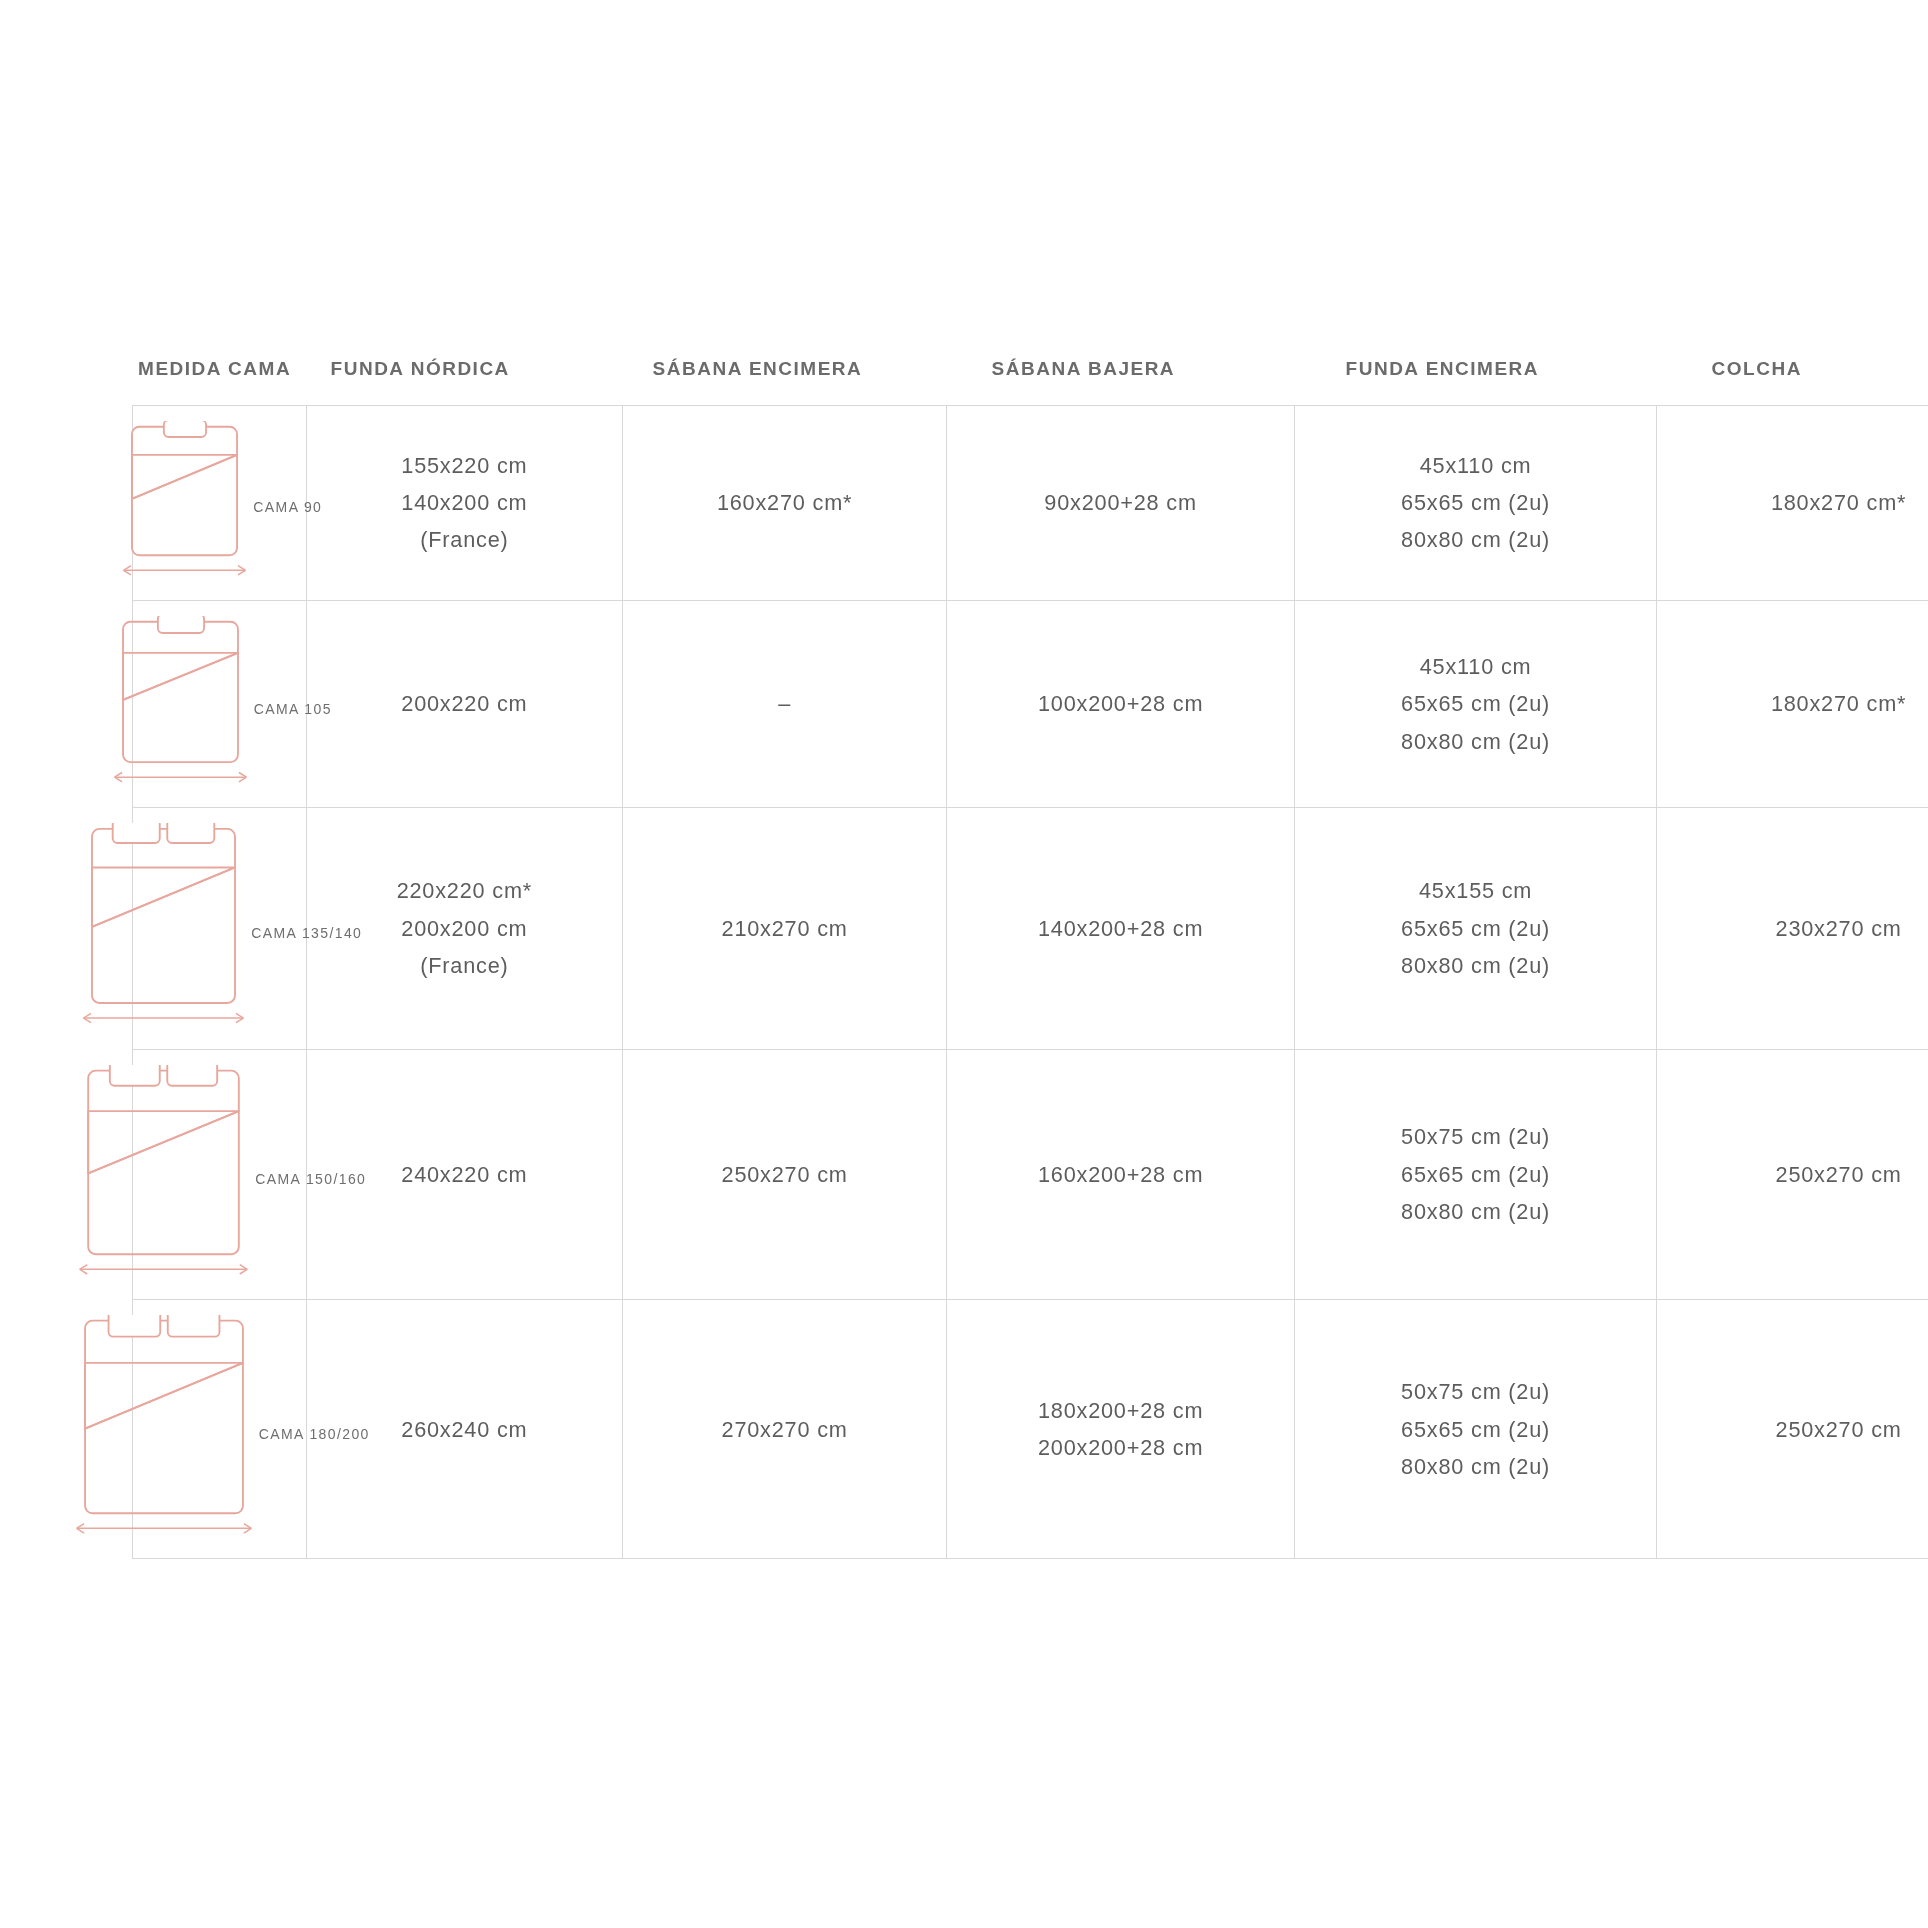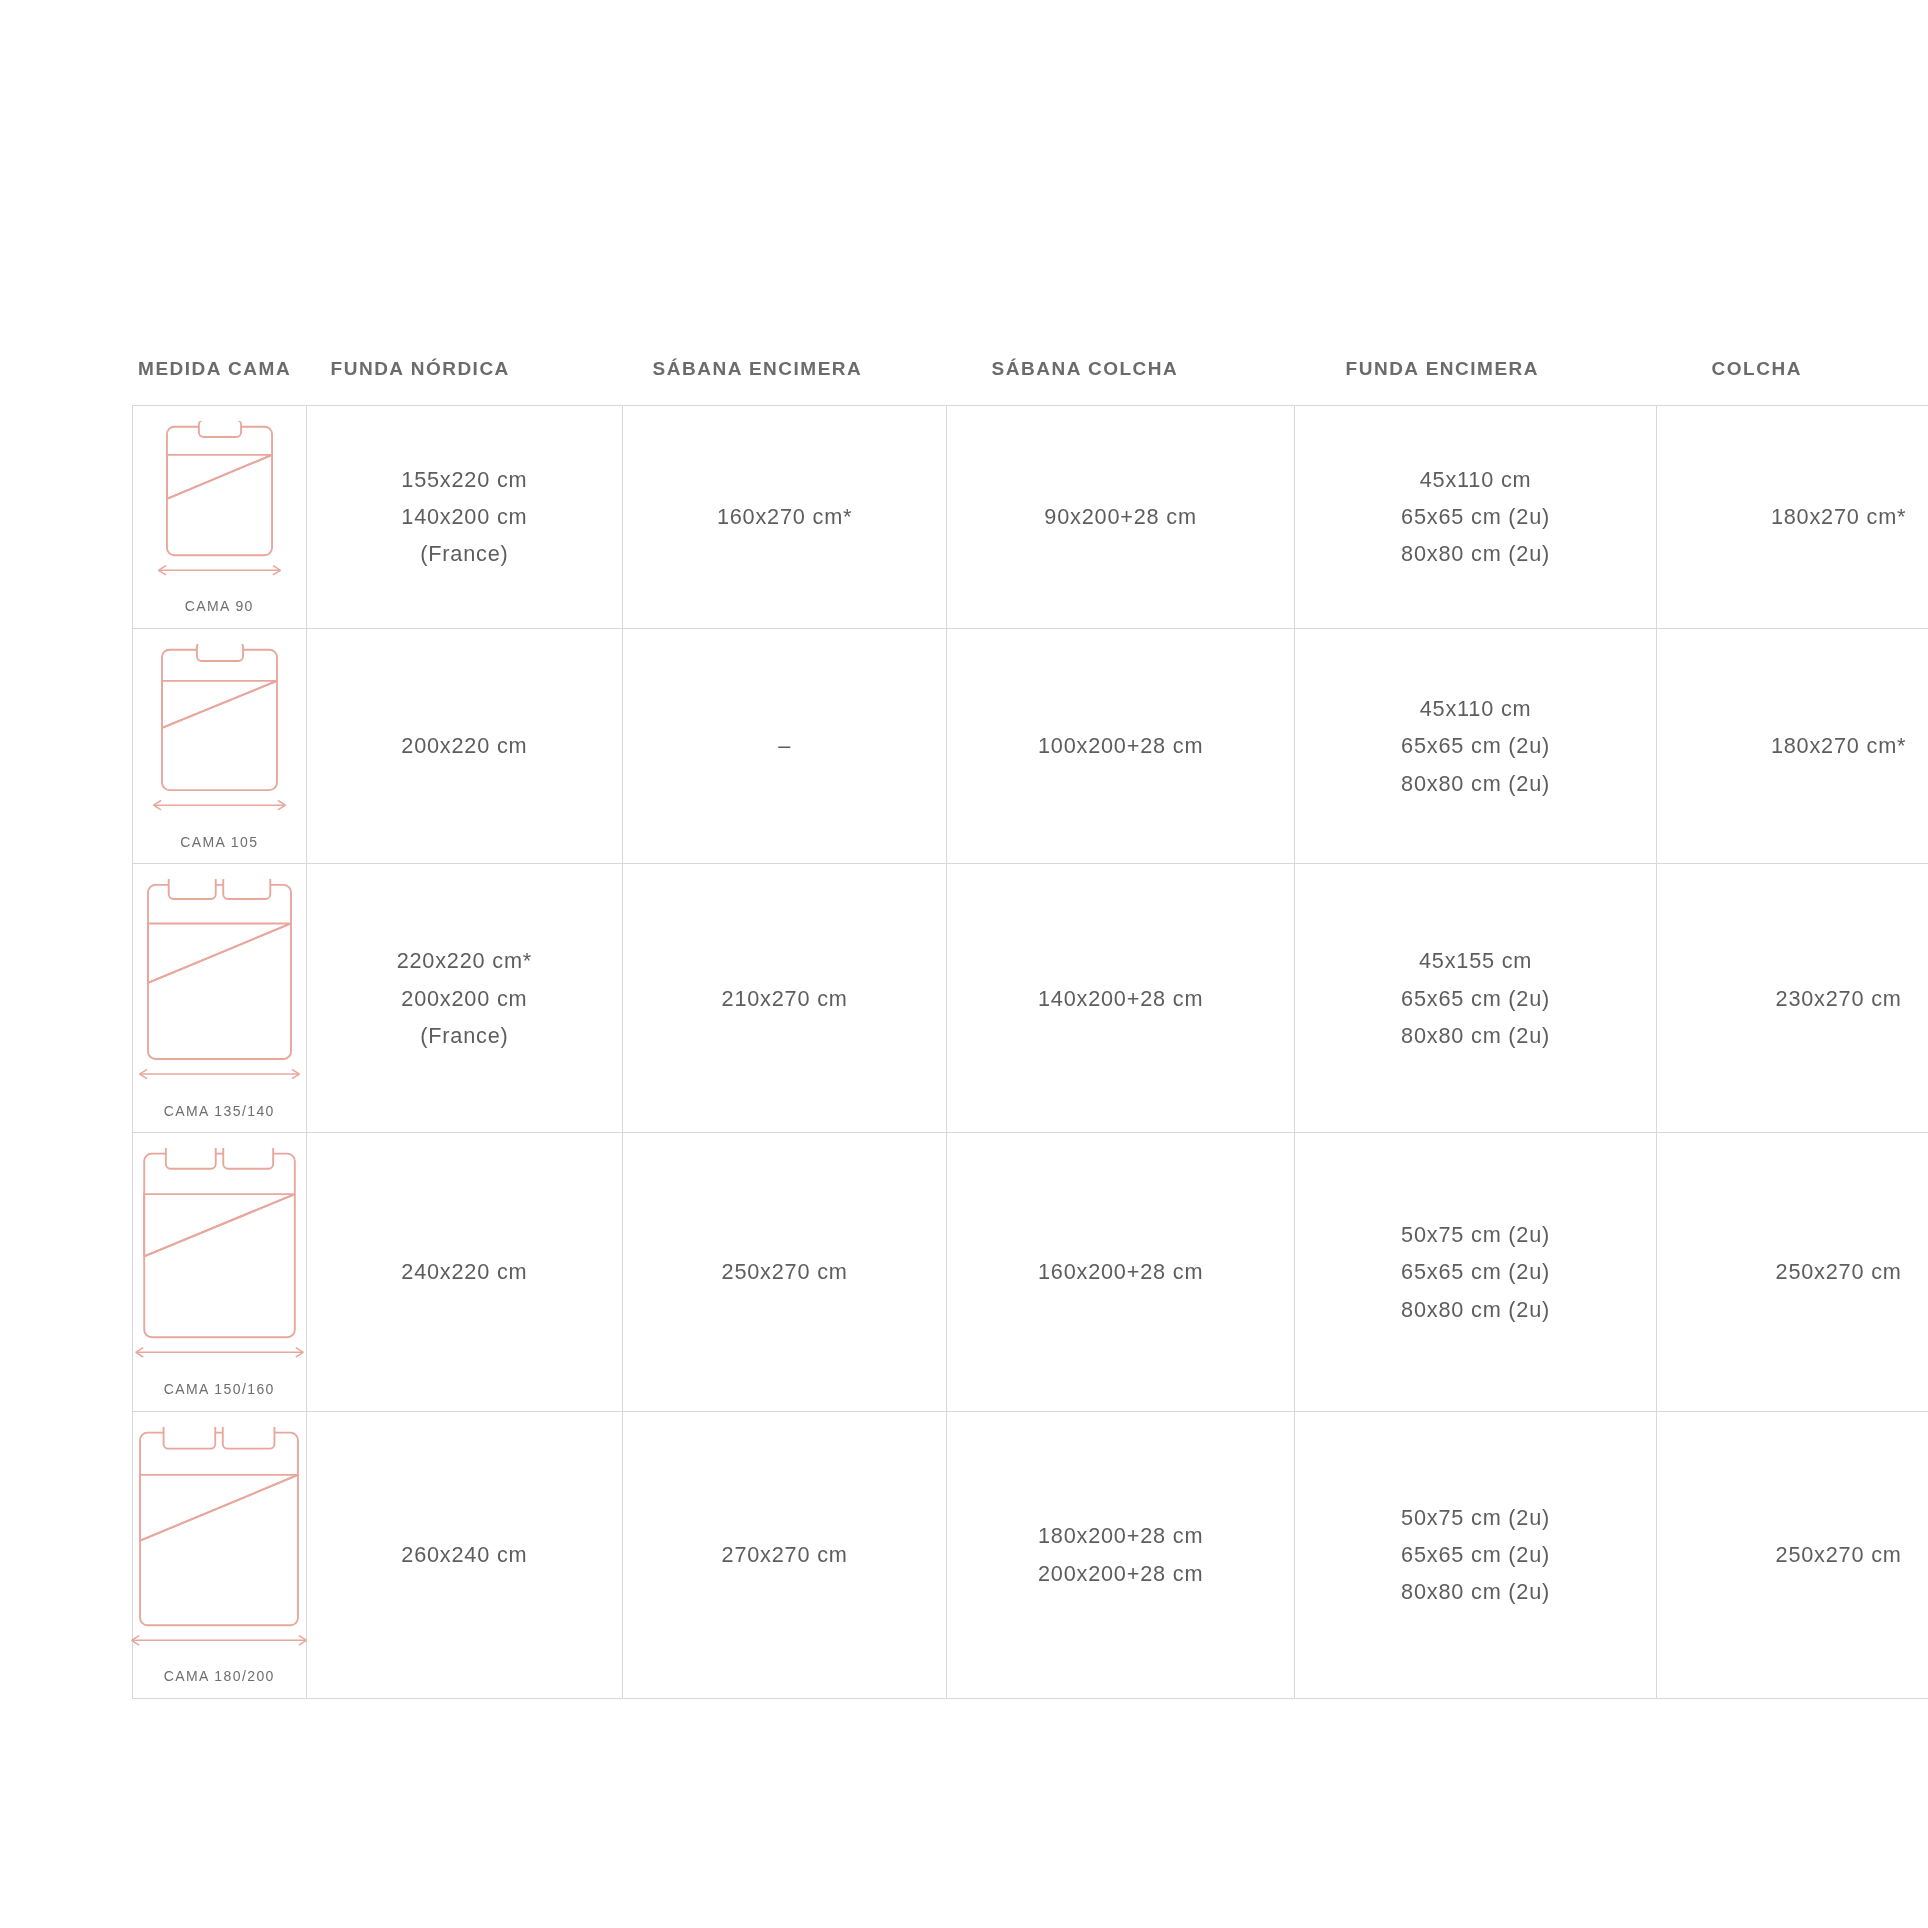--- a/index.html
+++ b/index.html
@@ -83,7 +83,7 @@
         <th class="col-bed">MEDIDA CAMA</th>
         <th class="col-duvet">FUNDA NÓRDICA</th>
         <th class="col-top">SÁBANA ENCIMERA</th>
-        <th class="col-fitted">SÁBANA COLCHA</th>
+        <th class="col-fitted">SÁBANA BAJERA</th>
         <th class="col-pillow">FUNDA ENCIMERA</th>
         <th class="col-spread">COLCHA</th>
       </tr>

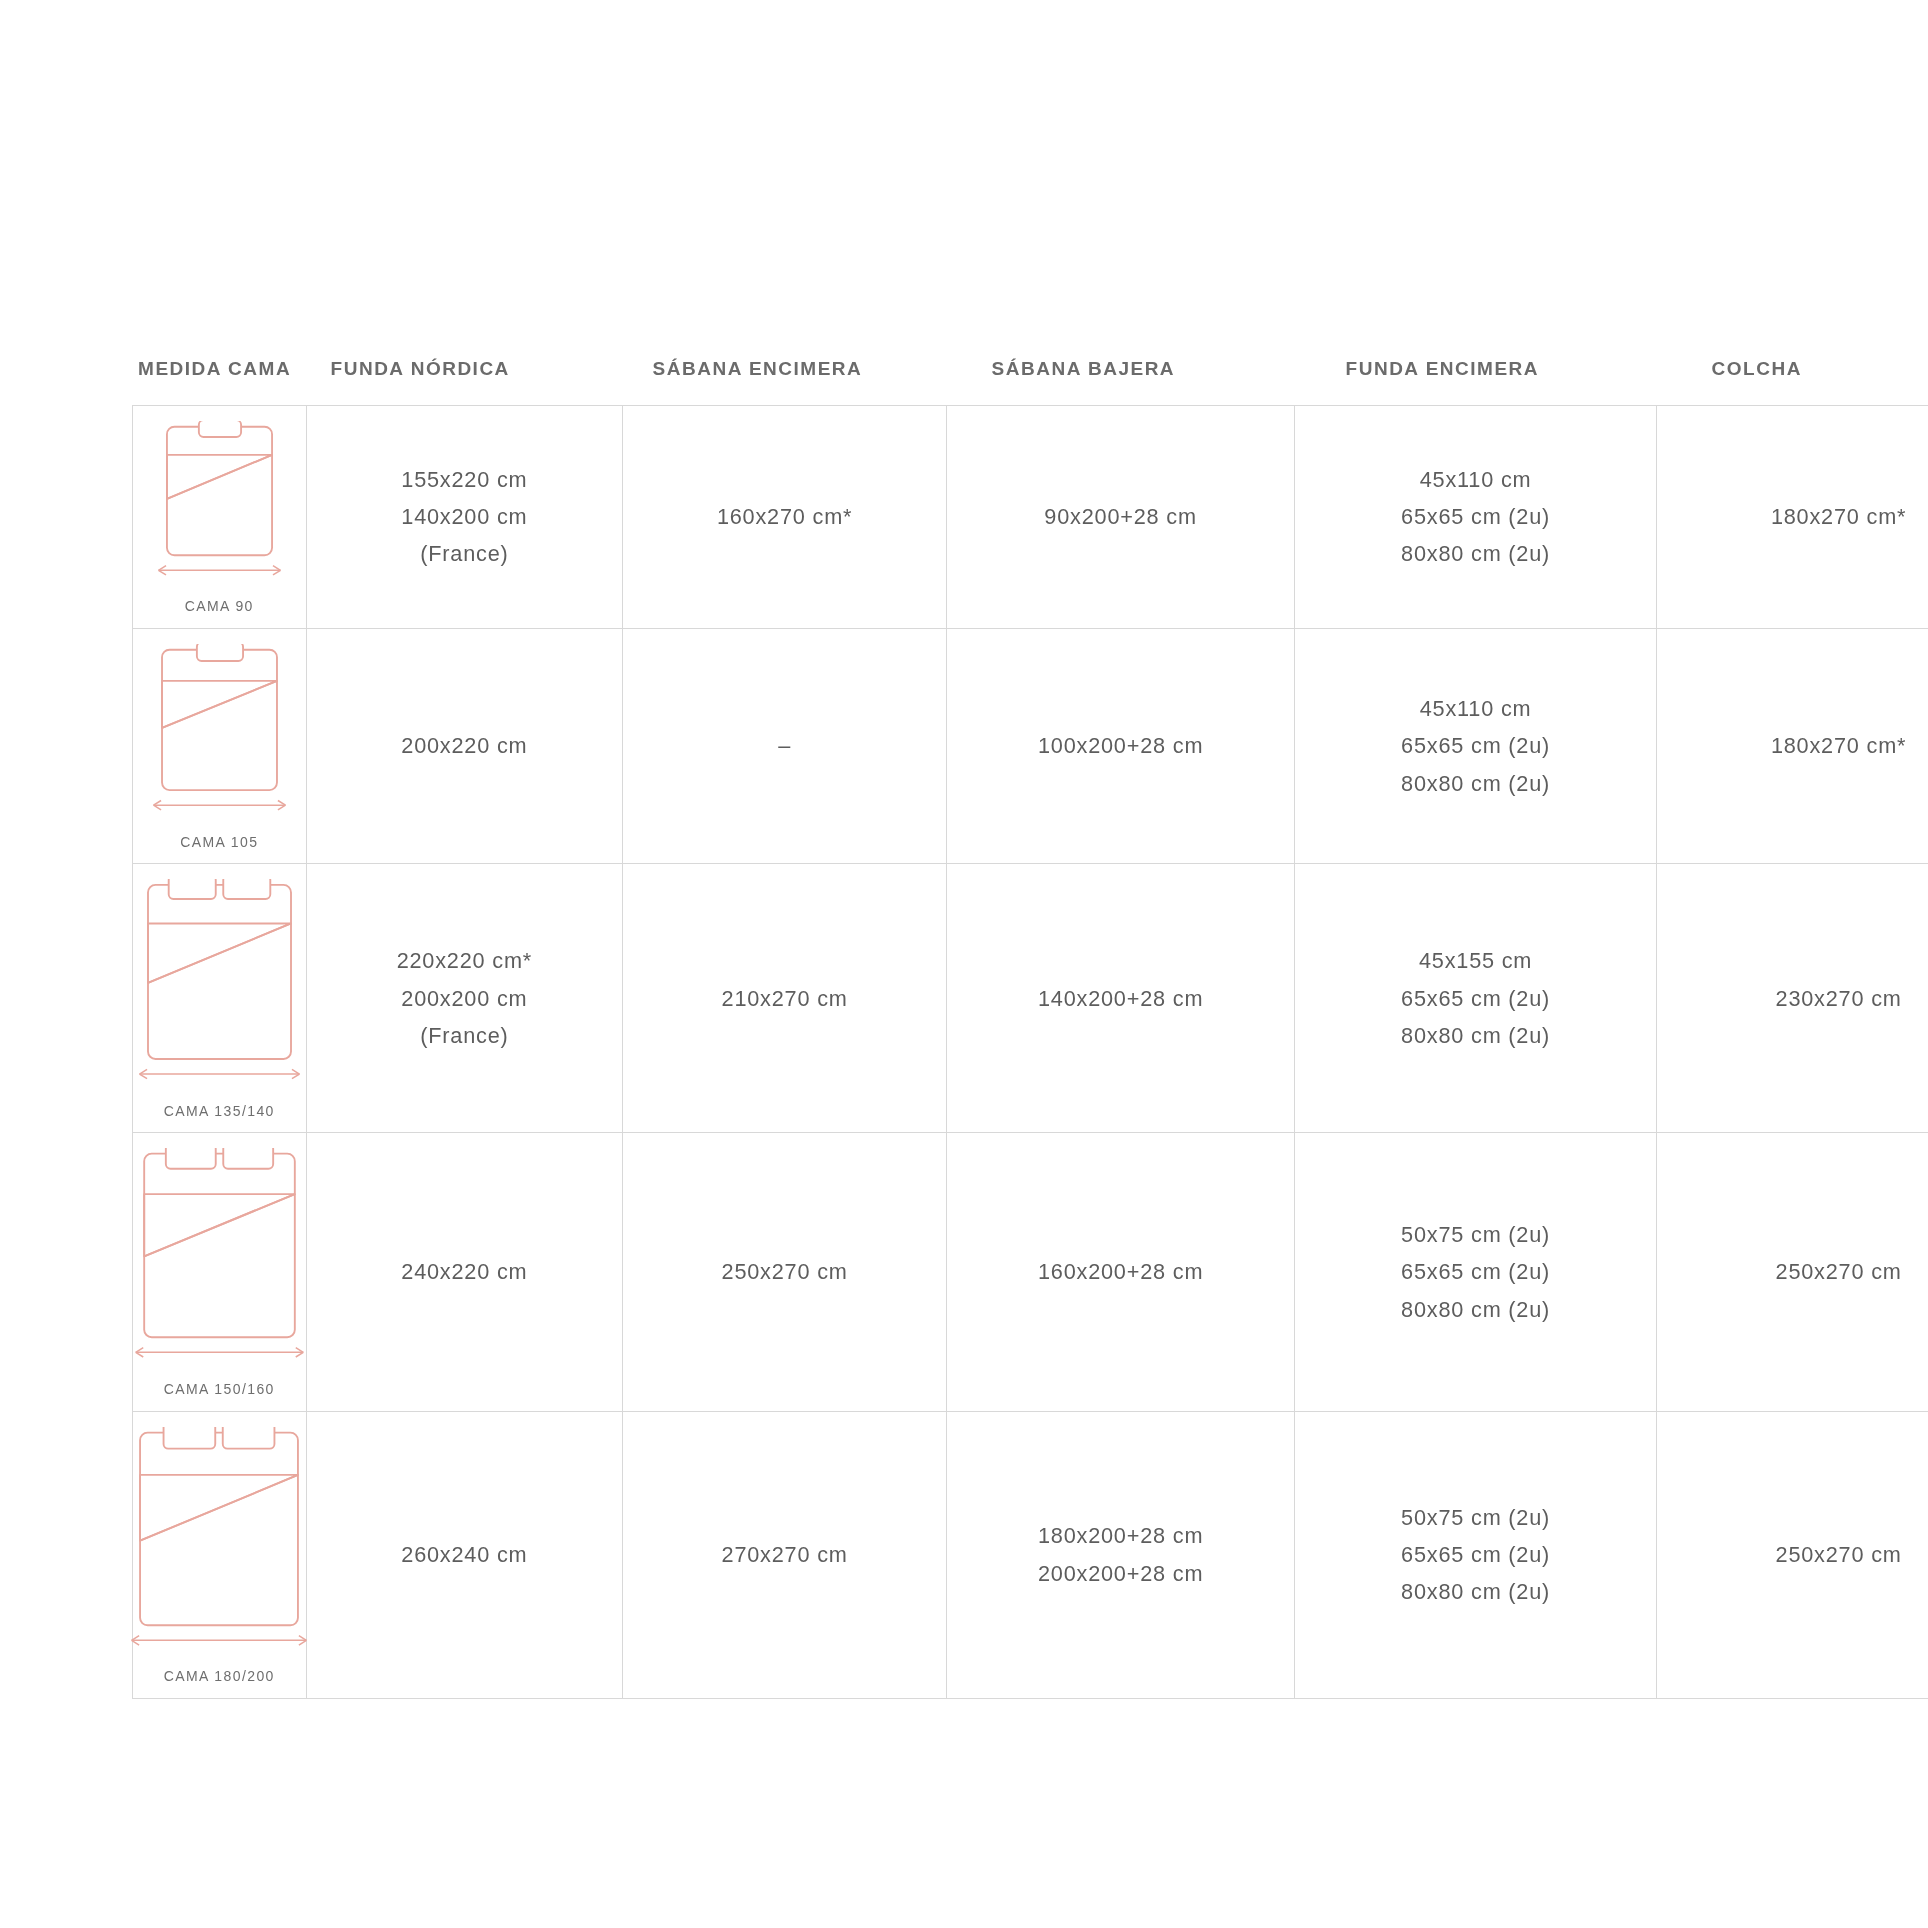--- a/index.html
+++ b/index.html
@@ -60,7 +60,7 @@
   
   .bedfig {
     display: flex;
-    flex-direction: column;
+    flex-direction: row;
     align-items: center;
     justify-content: center;
   }

